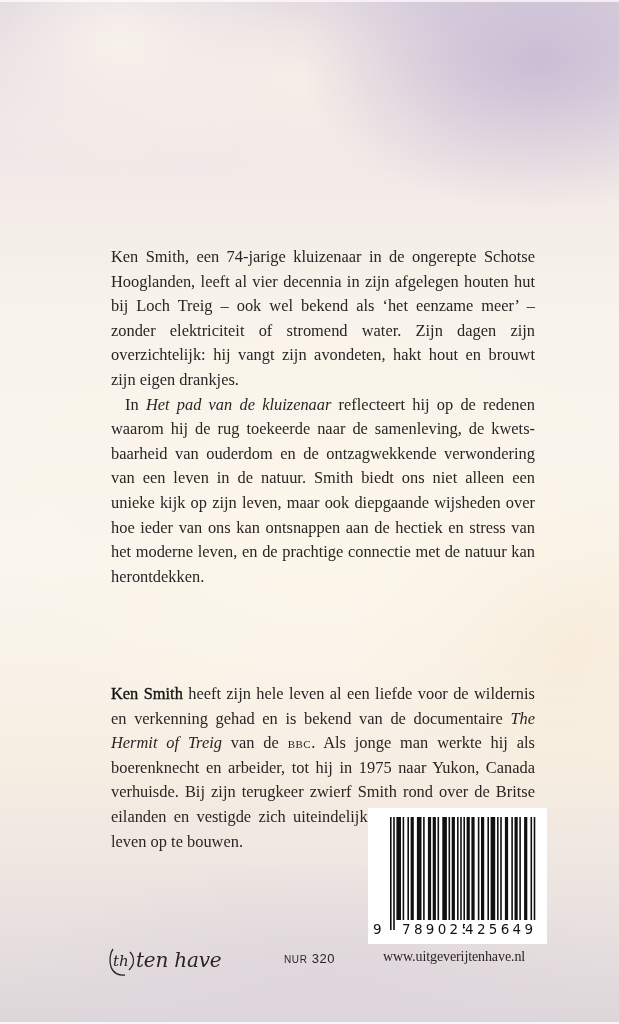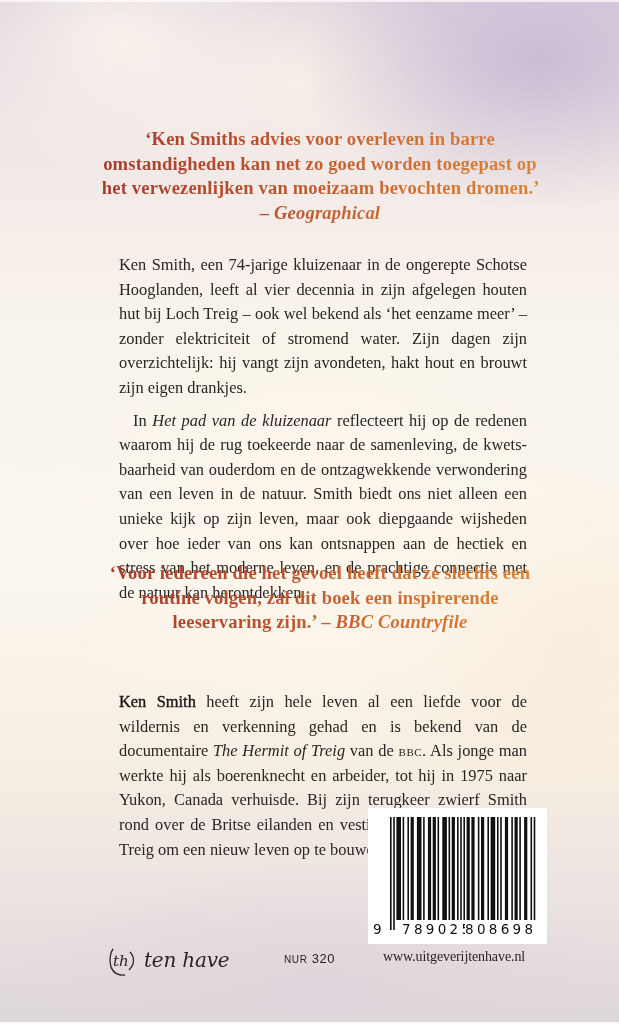--- a/index.html
+++ b/index.html
@@ -195,7 +195,6 @@
 <div class="cover">
   <div class="top-line"></div>
 
-  <div class="quote" id="quote1"><span>‘Ken Smiths advies voor overleven in barre omstandigheden kan net zo goed worden toegepast op het verwezenlijken van moeizaam bevochten dromen.’</span><span> – </span><span class="attr">Geographical</span></div>
 
   <div class="body-text" id="desc">
     <p>Ken Smith, een 74-jarige kluizenaar in de ongerepte Schotse Hooglanden, leeft al vier decennia in zijn afgelegen houten hut bij Loch Treig – ook wel bekend als ‘het eenzame meer’ – zonder elektriciteit of stromend water. Zijn dagen zijn overzichtelijk: hij vangt zijn avondeten, hakt hout en brouwt zijn eigen drankjes.</p>

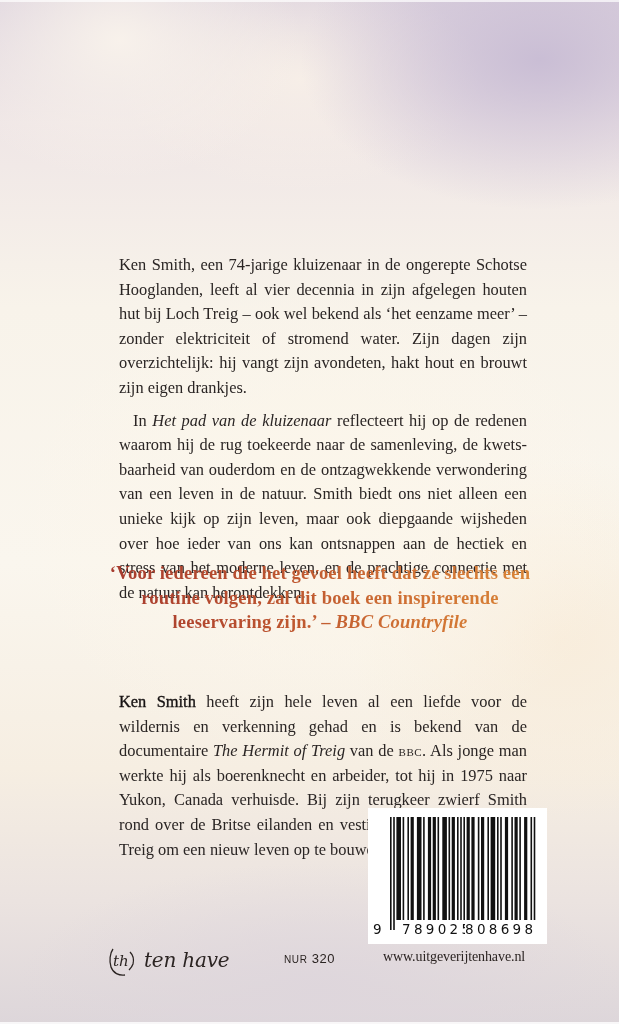--- a/index.html
+++ b/index.html
@@ -78,7 +78,7 @@
       text-align: justify;
     }
     .body-text p {
-      margin: 8px;
+      margin: 0;
     }
     .body-text p.indent {
       text-indent: 14px;

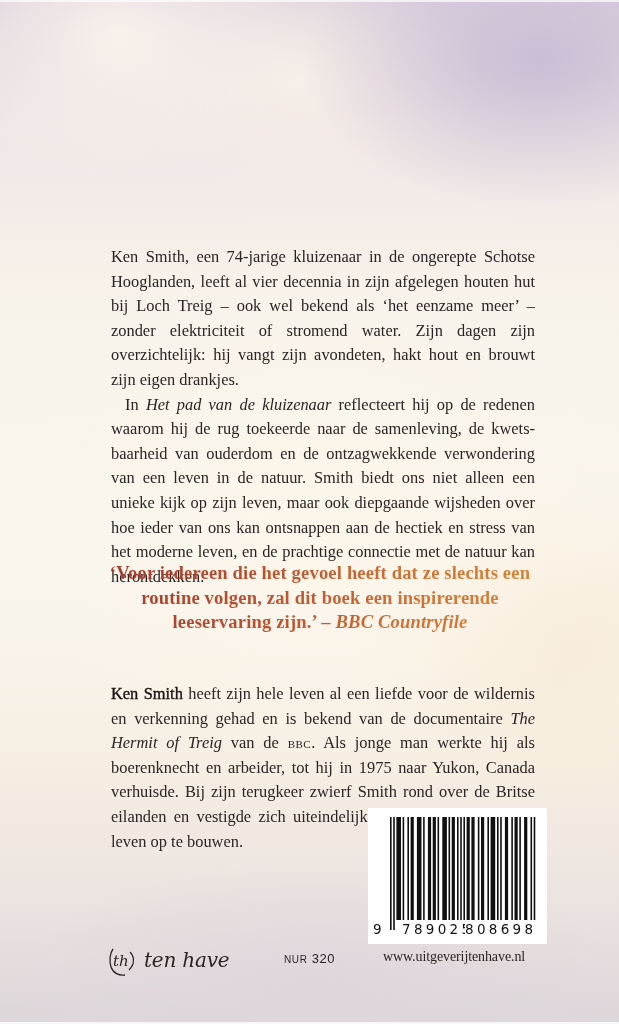--- a/index.html
+++ b/index.html
@@ -201,7 +201,6 @@
     <p class="indent"><span>In </span><em>Het pad van de kluizenaar</em><span> reflecteert hij op de redenen waarom hij de rug toekeerde naar de samenleving, de kwets­baarheid van ouderdom en de ontzagwekkende verwondering van een leven in de natuur. Smith biedt ons niet alleen een unieke kijk op zijn leven, maar ook diepgaande wijsheden over hoe ieder van ons kan ontsnappen aan de hectiek en stress van het moderne leven, en de prachtige connectie met de natuur kan herontdekken.</span></p>
   </div>
 
-  <div class="quote" id="quote2"><span>‘Voor iedereen die het gevoel heeft dat ze slechts een routine volgen, zal dit boek een inspirerende leeservaring zijn.’</span><span> – </span><span class="smallcaps">BBC</span><span class="attr"> Countryfile</span></div>
 
   <div class="body-text" id="bio">
     <p><span class="bold">Ken Smith</span><span> heeft zijn hele leven al een liefde voor de wildernis en verkenning gehad en is bekend van de documentaire </span><em>The Hermit of Treig</em><span> van de </span><span class="sc">BBC</span><span>. Als jonge man werkte hij als boerenknecht en arbeider, tot hij in 1975 naar Yukon, Canada verhuisde. Bij zijn terugkeer zwierf Smith rond over de Britse eilanden en vestigde zich uiteindelijk in Treig om een nieuw leven op te bouwen.</span></p>

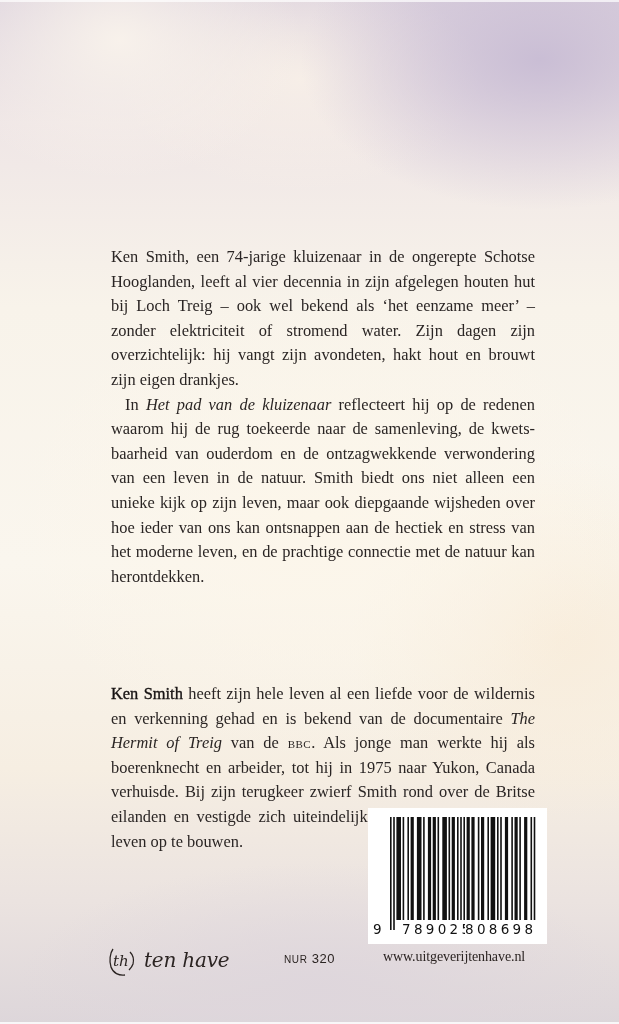--- a/index.html
+++ b/index.html
@@ -248,7 +248,7 @@
     <div class="barcode-digits">
       <span style="left:0px;">9</span>
       <span style="left:29px;">789025</span>
-      <span style="left:92px;">808698</span>
+      <span style="left:92px;">425649</span>
     </div>
   </div>
 

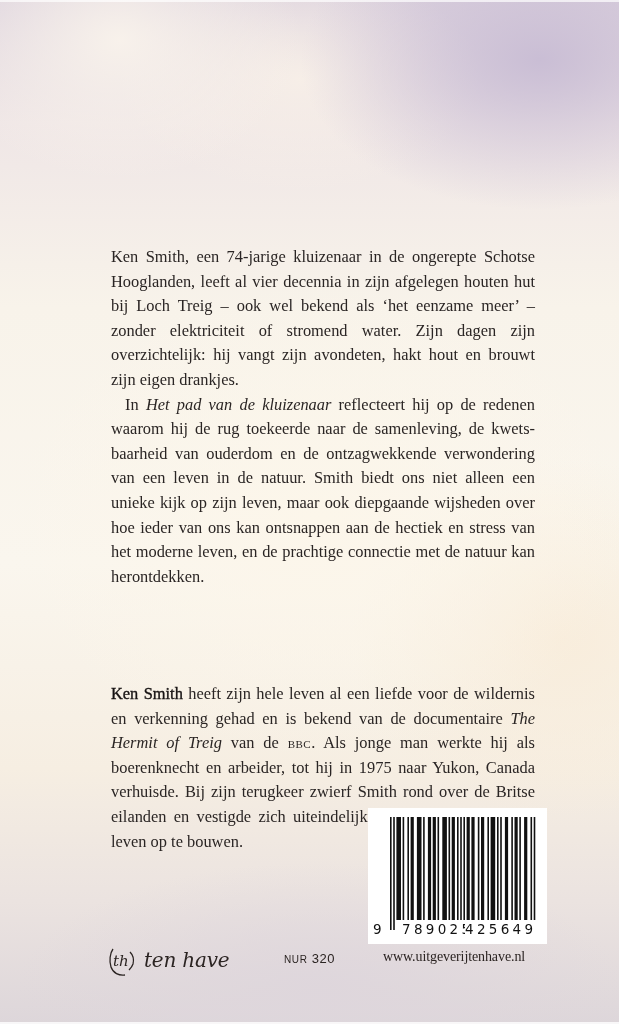--- a/index.html
+++ b/index.html
@@ -157,7 +157,7 @@
     }
     .logo-mark svg { display: block; }
     .logo-text {
-      margin-left: 8px;
+      margin-left: 0;
       font-family: "DejaVu Serif", "Liberation Serif", serif;
       font-style: italic;
       font-size: 20px;

